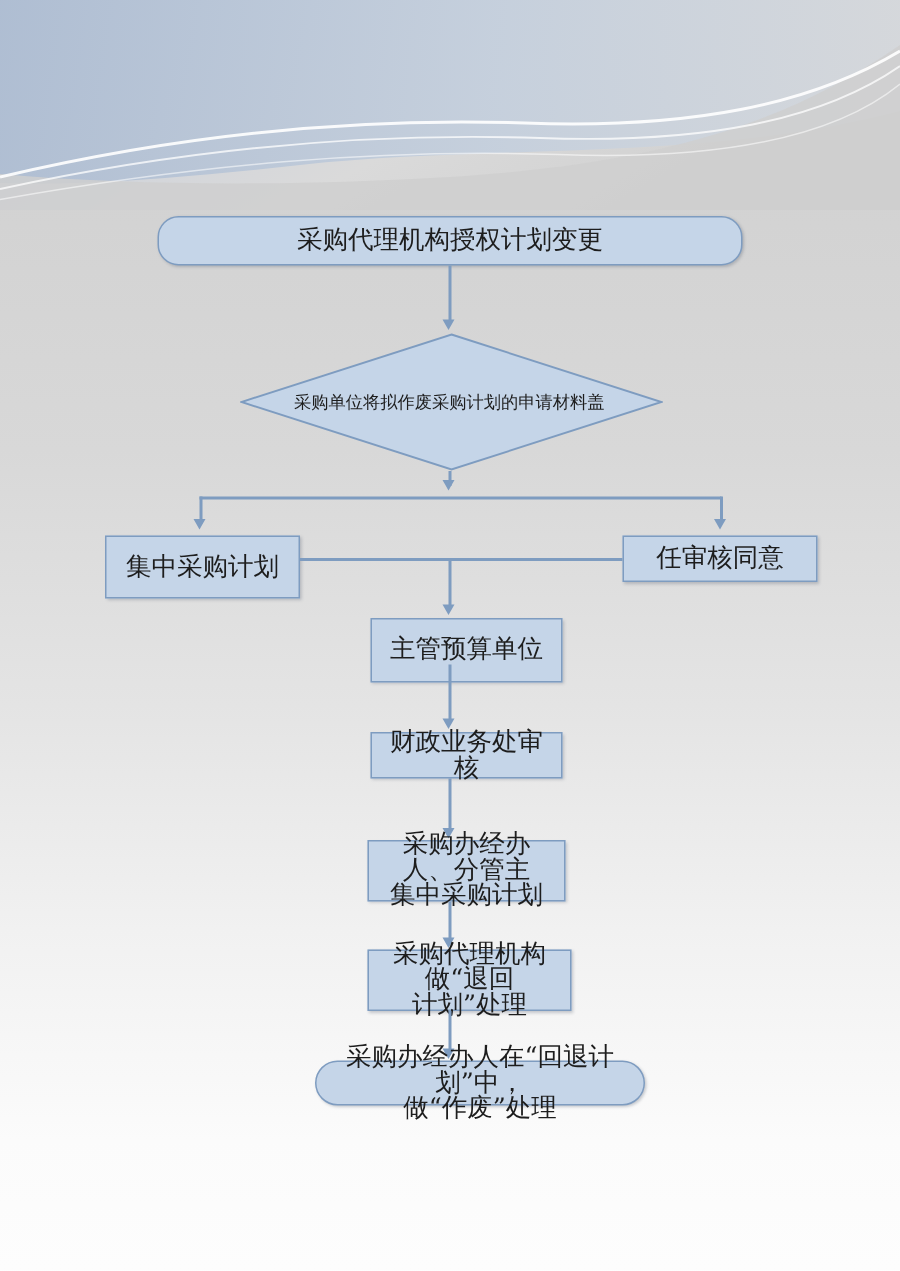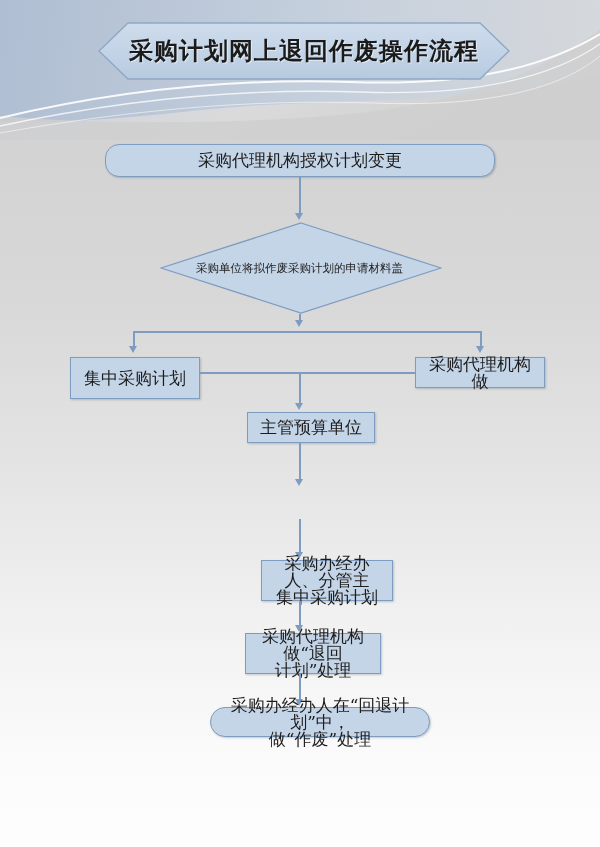--- a/index.html
+++ b/index.html
@@ -155,19 +155,6 @@
     </svg>
   </div>
 
-  <div id="title-banner">
-    <svg width="412" height="58" viewBox="0 0 412 58" xmlns="http://www.w3.org/2000/svg">
-      <defs>
-        <linearGradient id="bannerGrad" x1="0" y1="0" x2="0" y2="1">
-          <stop offset="0%" stop-color="#cfdcec"></stop>
-          <stop offset="50%" stop-color="#c3d4e7"></stop>
-          <stop offset="100%" stop-color="#b7cade"></stop>
-        </linearGradient>
-      </defs>
-      <polygon points="30,1 382,1 411,29 382,57 30,57 1,29" fill="url(#bannerGrad)" stroke="#8fa8c5" stroke-width="1.4"></polygon>
-    </svg>
-    <div class="banner-text">采购计划网上退回作废操作流程</div>
-  </div>
 
   <div class="node rounded" id="node-authorize" style="left:105px; top:144px; width:390px; height:33px;">
     <span class="label">采购代理机构授权计划变更</span>

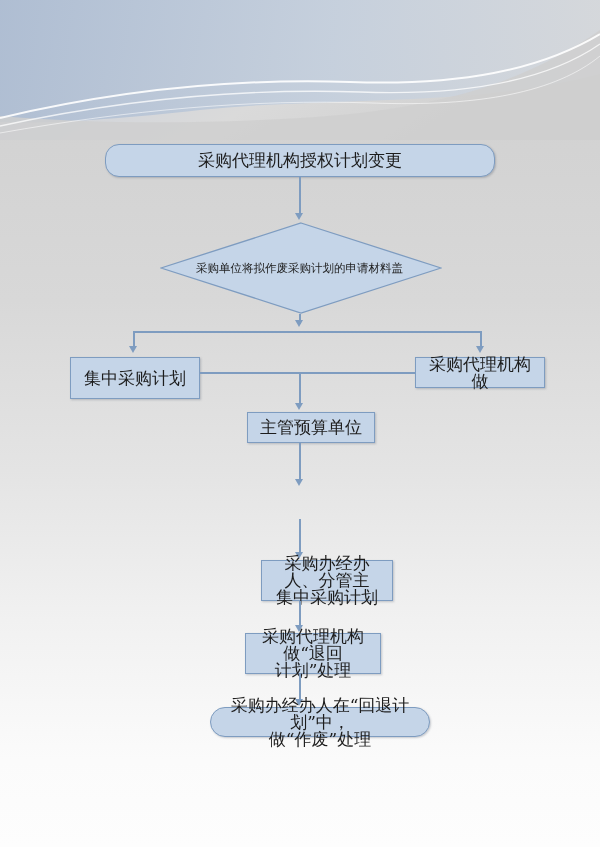--- a/index.html
+++ b/index.html
@@ -188,7 +188,7 @@
   </div>
 
   <div class="node" id="node-decentralized" style="left:415px; top:357px; width:130px; height:31px;">
-    <span class="label">采购代理机构做</span>
+    <span class="label">任审核同意</span>
   </div>
 
   <div class="conn h" style="left:200px; top:372px; width:215px;"></div>

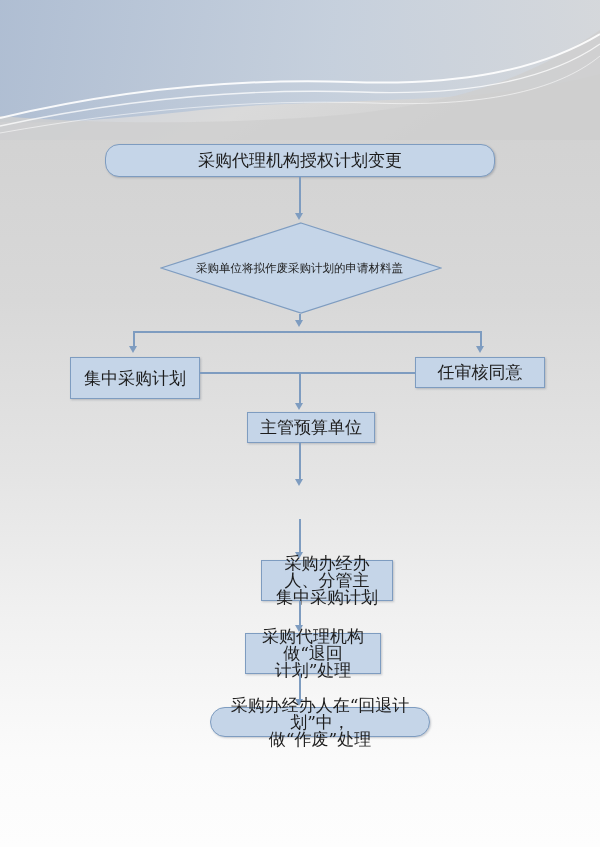--- a/index.html
+++ b/index.html
@@ -196,7 +196,7 @@
   <div class="conn v" style="left:299px; top:372px; height:33px;"></div>
   <div class="arrow-down" style="left:295px; top:403px;"></div>
 
-  <div class="node" id="node-budget-unit" style="left:247px; top:412px; width:128px; height:31px;text-align:right;">
+  <div class="node" id="node-budget-unit" style="left:247px; top:412px; width:128px; height:43px;text-align:right;">
     <span class="label">主管预算单位</span>
   </div>
 

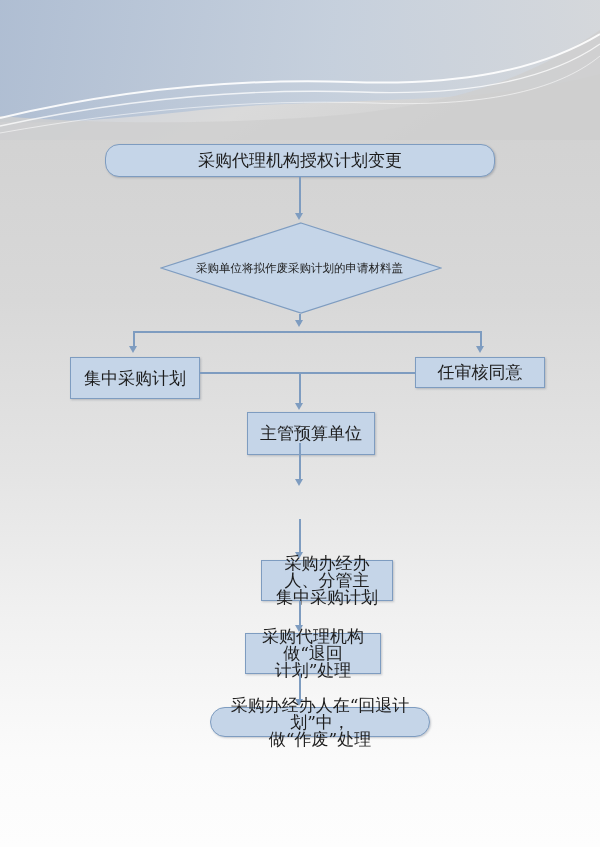--- a/index.html
+++ b/index.html
@@ -203,6 +203,9 @@
   <div class="conn v" style="left:299px; top:443px; height:38px;"></div>
   <div class="arrow-down" style="left:295px; top:479px;"></div>
 
+  <div class="node" id="node-finance-review" style="left:247px; top:488px; width:128px; height:31px;">
+    <span class="label">财政业务处审核</span>
+  </div>
 
   <div class="conn v" style="left:299px; top:519px; height:35px;"></div>
   <div class="arrow-down" style="left:295px; top:552px;"></div>

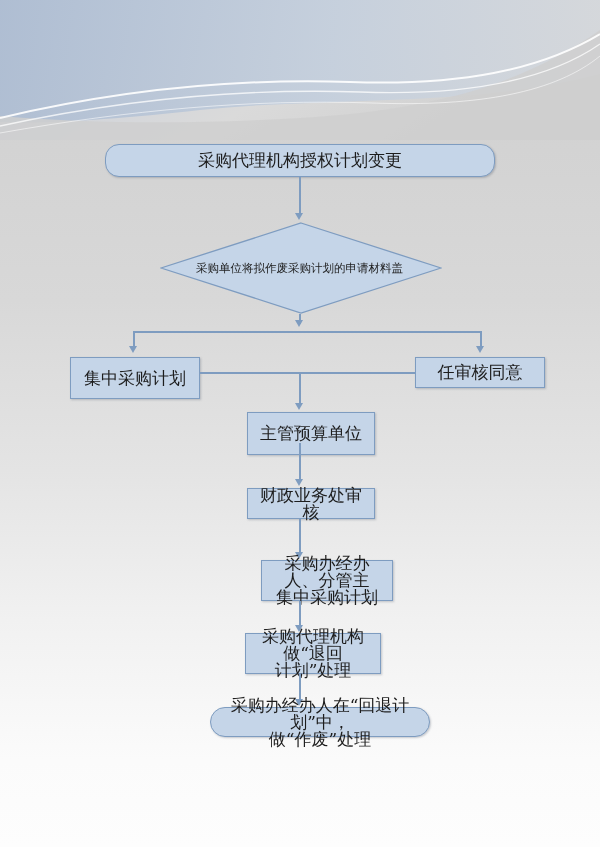--- a/index.html
+++ b/index.html
@@ -210,7 +210,7 @@
   <div class="conn v" style="left:299px; top:519px; height:35px;"></div>
   <div class="arrow-down" style="left:295px; top:552px;"></div>
 
-  <div class="node" id="node-office-approval" style="left:261px; top:560px; width:132px; height:41px;">
+  <div class="node" id="node-office-approval" style="left:245px; top:560px; width:132px; height:41px;">
     <span class="label">
       <span>采购办经办人、分管主</span><br>
       <span>集中采购计划</span>

